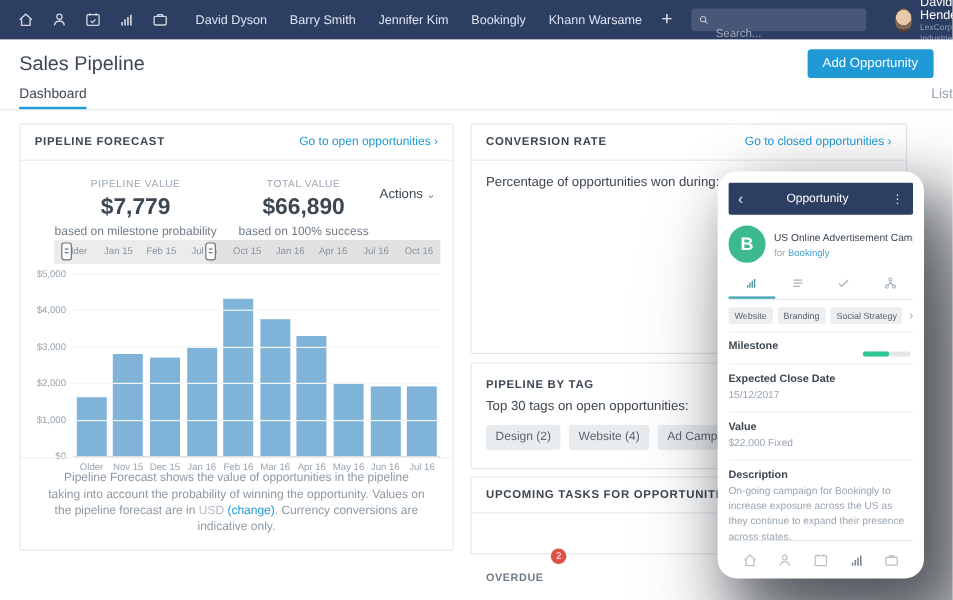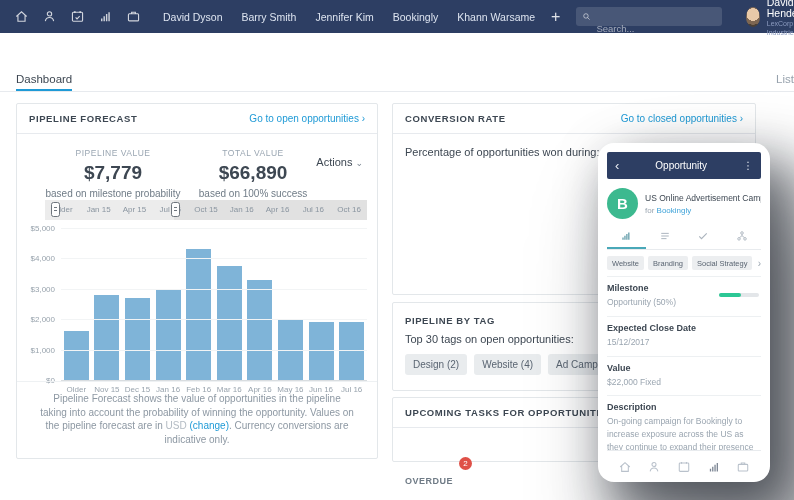--- a/index.html
+++ b/index.html
@@ -196,6 +196,11 @@
     </div>
   </div>
 
+  <div class="page-header">
+    <div class="page-title">Sales Pipeline</div>
+    <div class="header-spacer"></div>
+    <button class="add-btn">Add Opportunity</button>
+  </div>
 
   <div class="tabs">
     <div class="tab active">Dashboard</div>

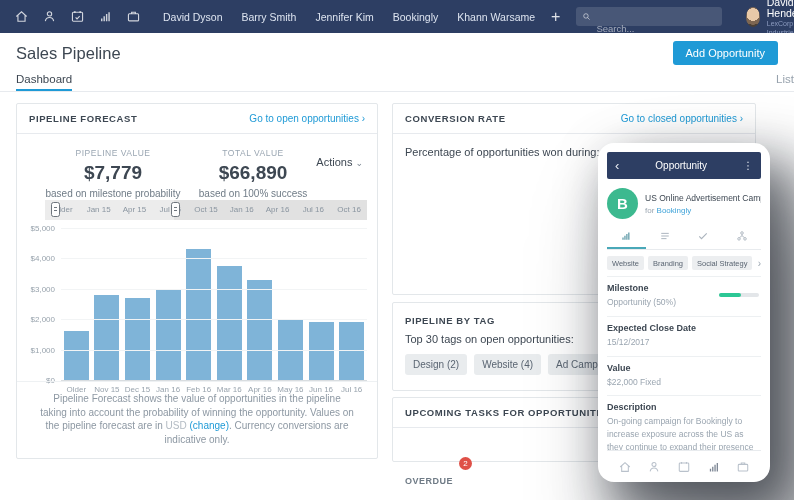--- a/index.html
+++ b/index.html
@@ -233,7 +233,7 @@
       <div class="slider-labels">
           <div class="slider-label">Older</div>
           <div class="slider-label">Jan 15</div>
-          <div class="slider-label">Apr 15</div>
+          <div class="slider-label">Feb 15</div>
           <div class="slider-label">Jul 15</div>
           <div class="slider-label">Oct 15</div>
           <div class="slider-label">Jan 16</div>

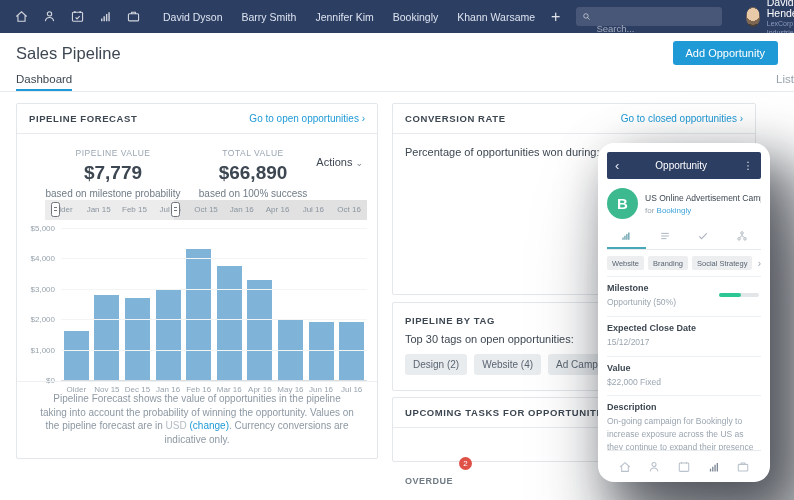--- a/index.html
+++ b/index.html
@@ -397,7 +397,6 @@
 
       <div class="pfield">
         <div class="pfield-label">Milestone</div>
-        <div class="pfield-value">Opportunity (50%)</div>
         <div class="progress-track">
             <div class="progress-fill" style="width: 55%;"></div>
           </div>

